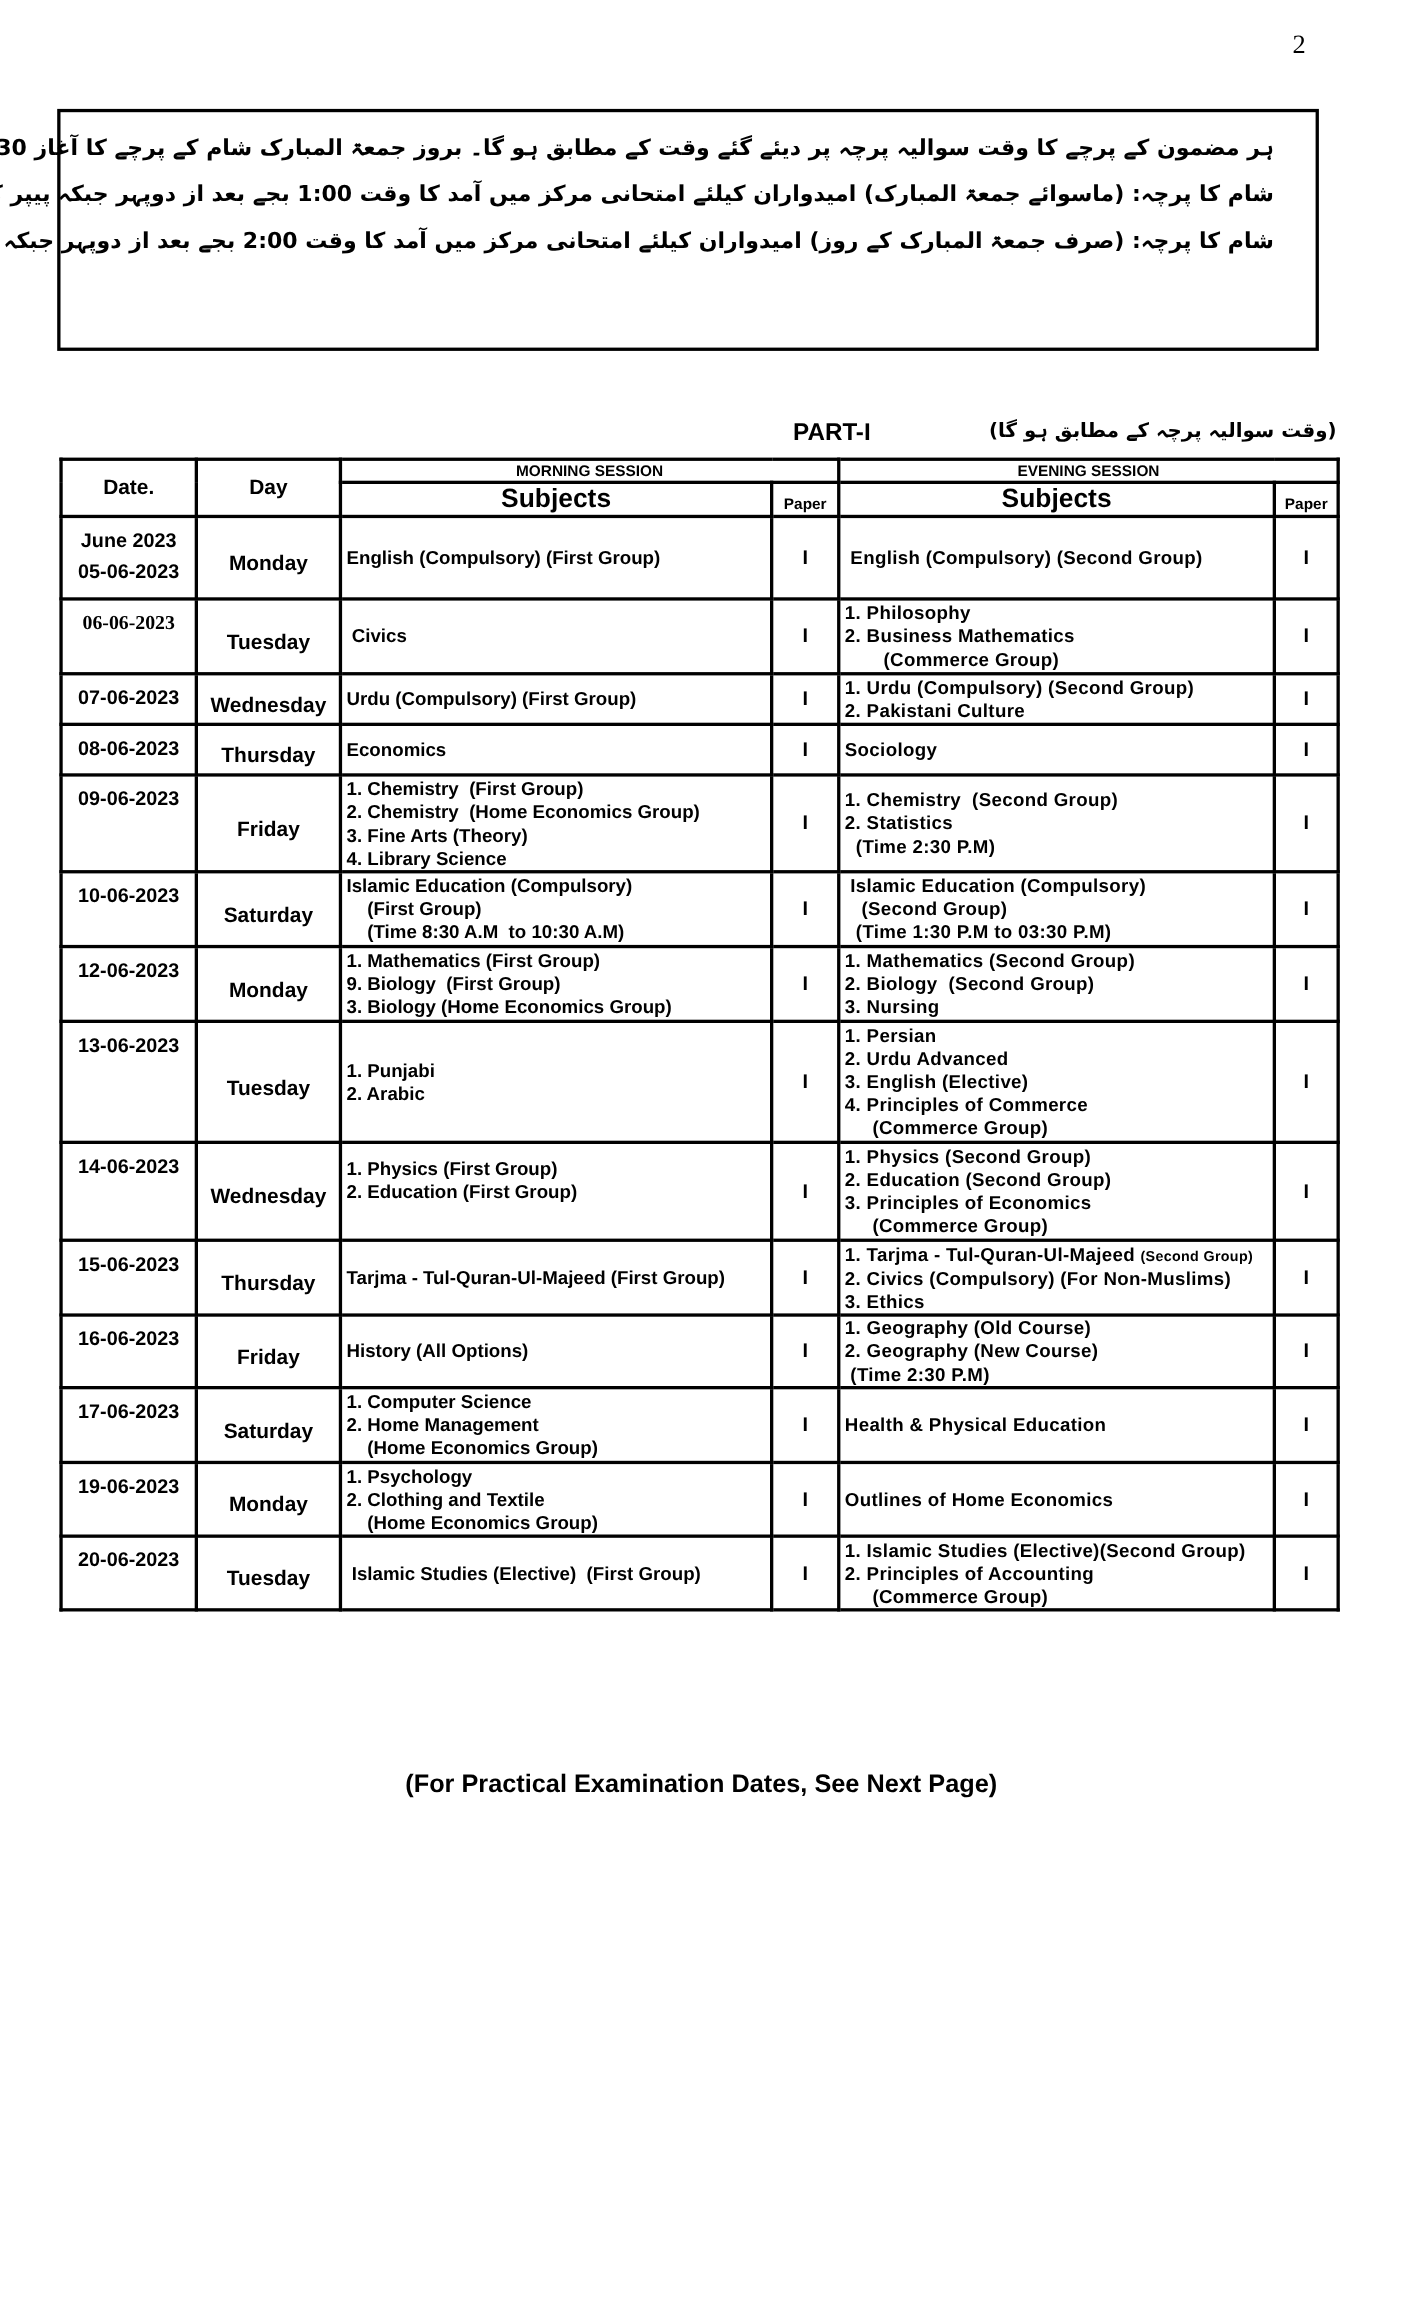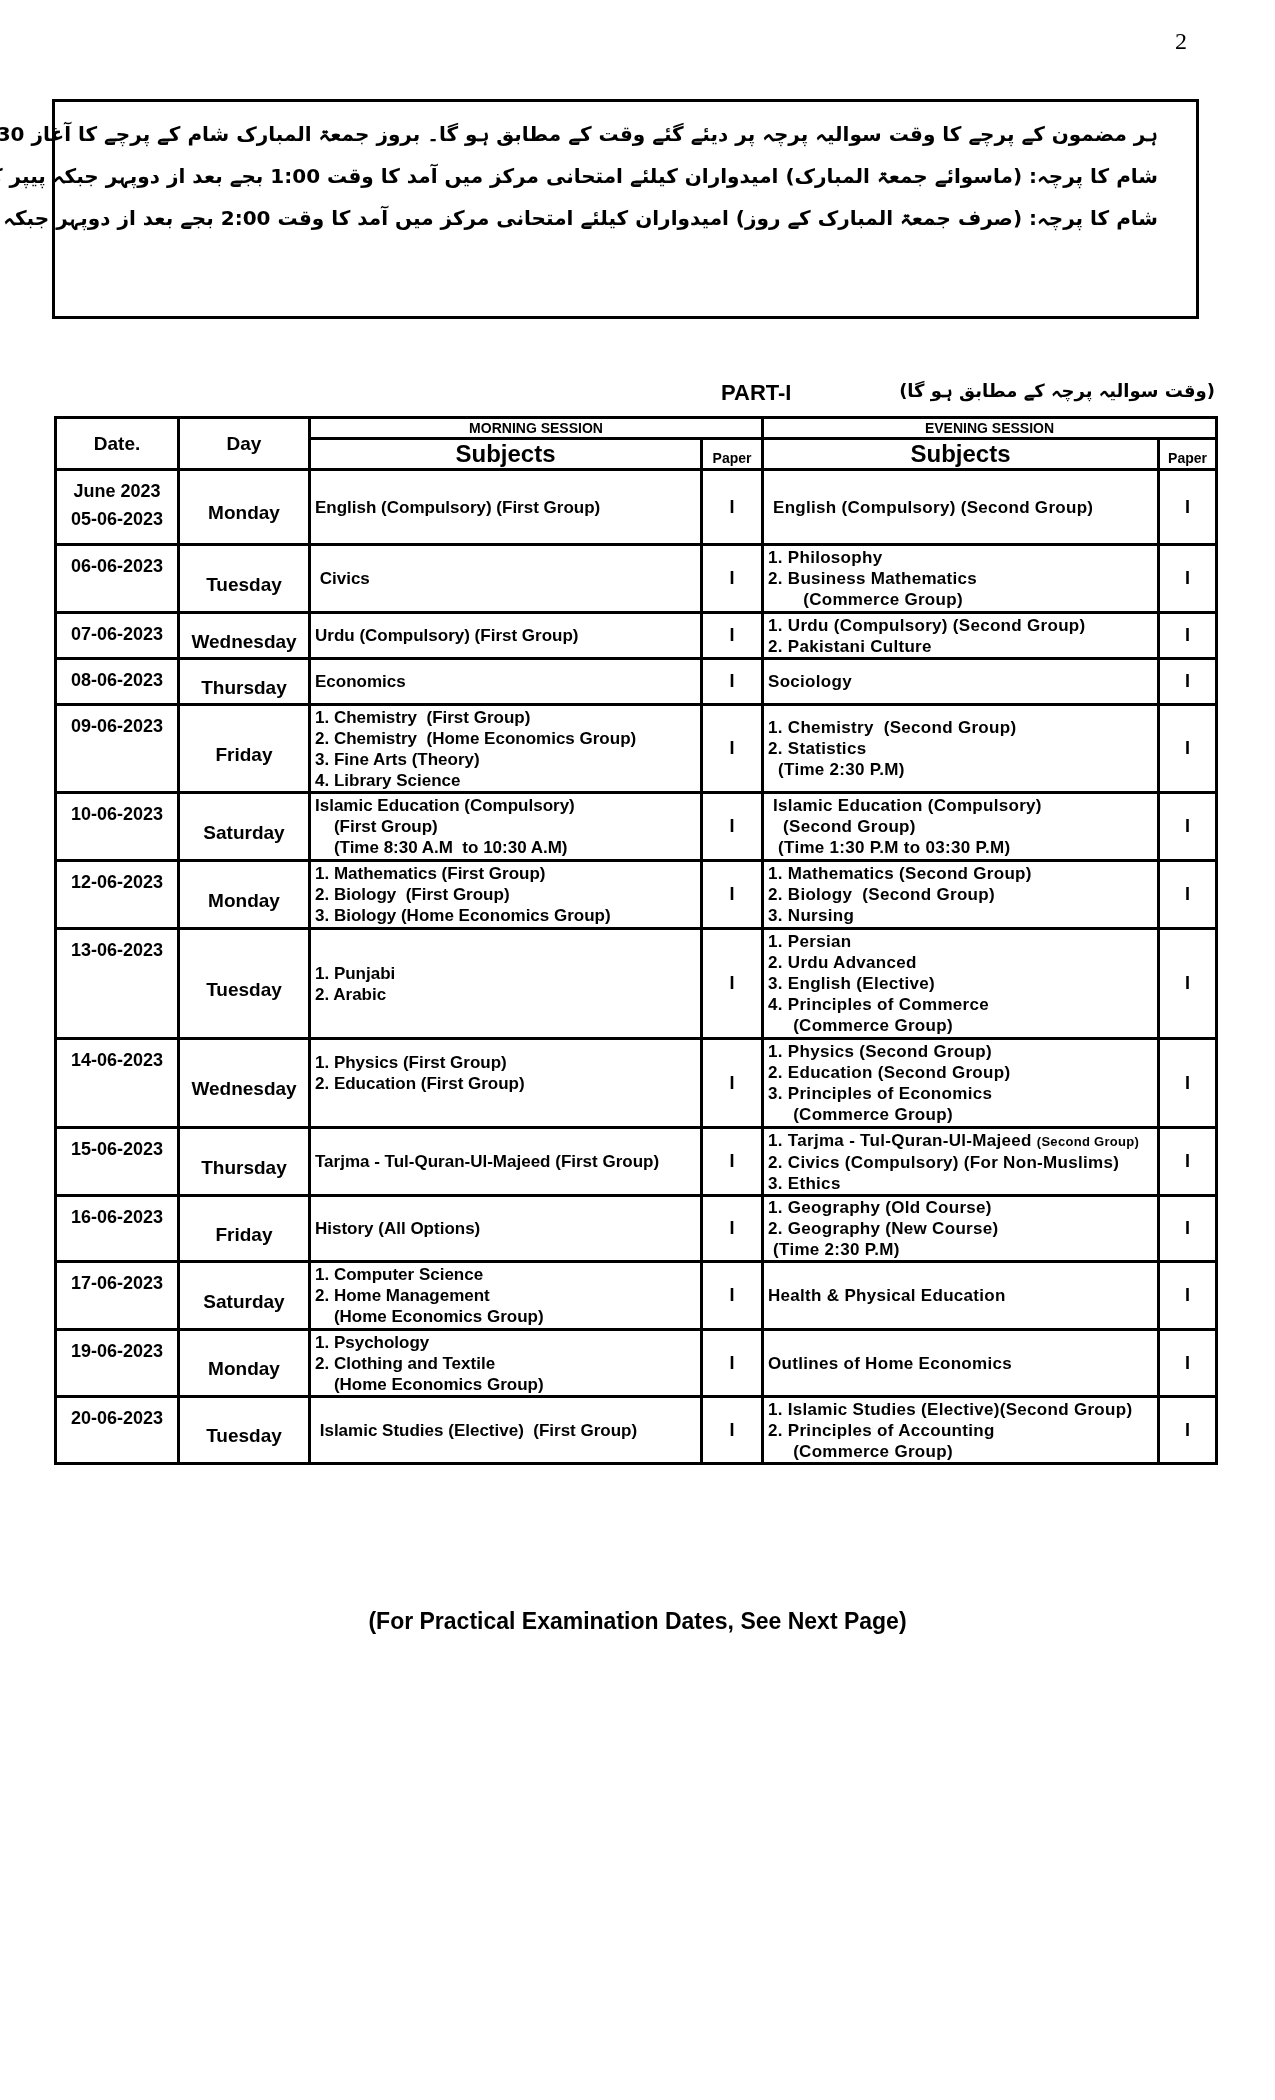--- a/index.html
+++ b/index.html
@@ -83,7 +83,7 @@
         <td class="paper-cell">I</td>
       </tr>
       <tr style="height: 68px;">
-        <td class="date-cell" style="white-space: pre;">06-06-2023</td>
+        <td class="date-cell" style="white-space: pre; font-family: Liberation Serif, serif;">06-06-2023</td>
         <td class="day-cell">Tuesday</td>
         <td class="subj-cell"> Civics</td>
         <td class="paper-cell">I</td>

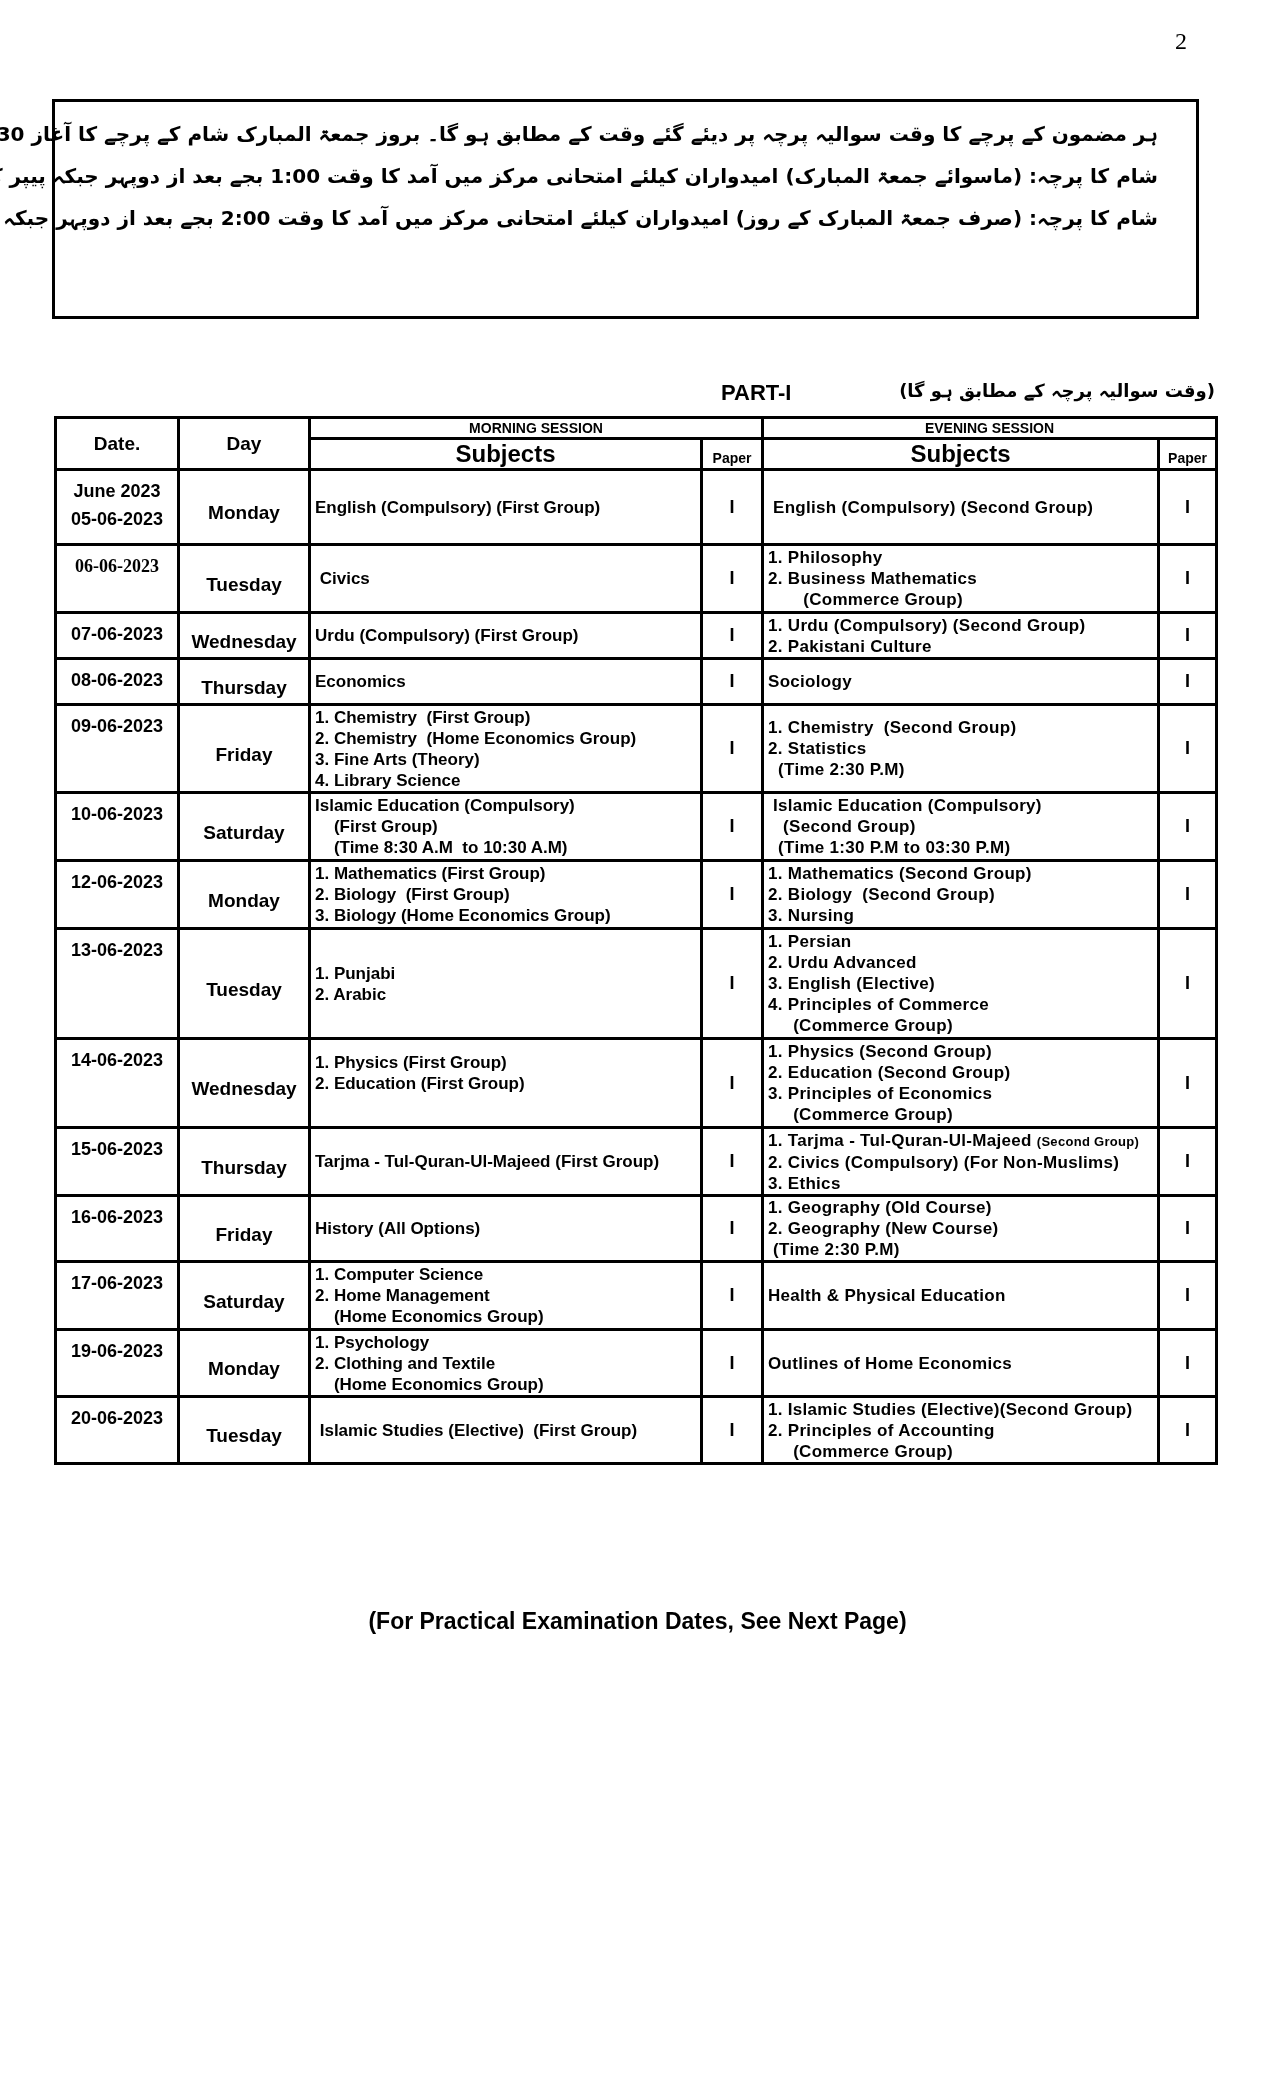--- a/index.html
+++ b/index.html
@@ -138,7 +138,7 @@
         <td class="date-cell" style="white-space: pre;">12-06-2023</td>
         <td class="day-cell">Monday</td>
         <td class="subj-cell">1. Mathematics (First Group)
-2. Biology  (First Group)
+9. Biology  (First Group)
 3. Biology (Home Economics Group)</td>
         <td class="paper-cell">I</td>
         <td class="subj-cell esubj-cell">1. Mathematics (Second Group)

